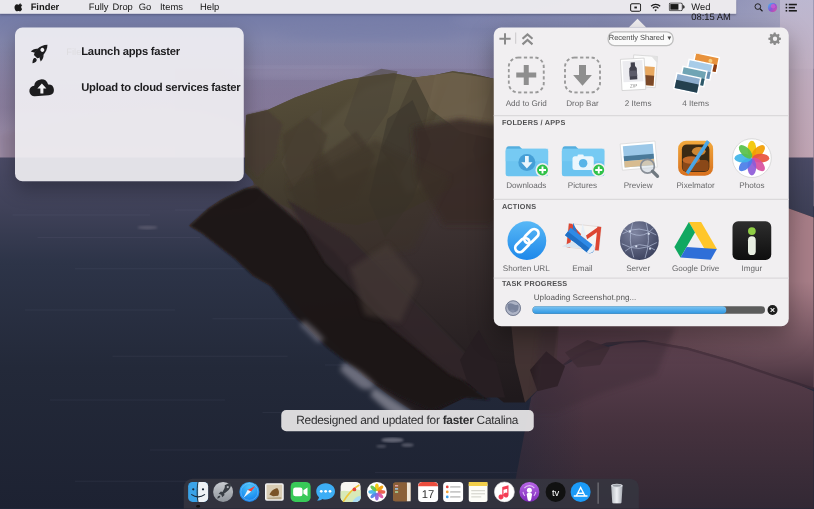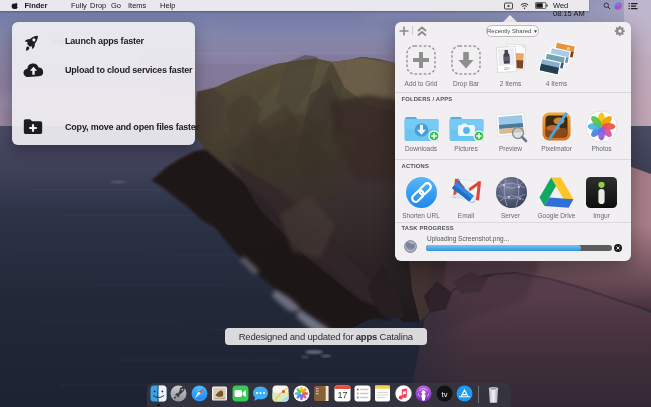--- a/index.html
+++ b/index.html
@@ -237,13 +237,6 @@
 </svg>
 <span class="tx">Upload to cloud services faster</span>
 </div>
-<div class="row" style="top:96.5px;">
-<svg class="ic" width="20" height="17" viewBox="0 0 24 20">
-<path fill="#1d1d1f" d="M1,3.2 a2,2 0 0 1 2,-2 h5.4 l2.6,2.6 H21 a2,2 0 0 1 2,2 V17 a2,2 0 0 1 -2,2 H3 a2,2 0 0 1 -2,-2 Z"></path>
-<path fill="#f2f1f4" d="M10.7,7.3 h2.6 v3.2 h3.2 v2.6 h-3.2 v3.2 h-2.6 v-3.2 h-3.2 v-2.6 h3.2 Z"></path>
-</svg>
-<span class="tx">Copy, move and open files faster</span>
-</div>
 </div>
 
 <div id="rarrow"></div>

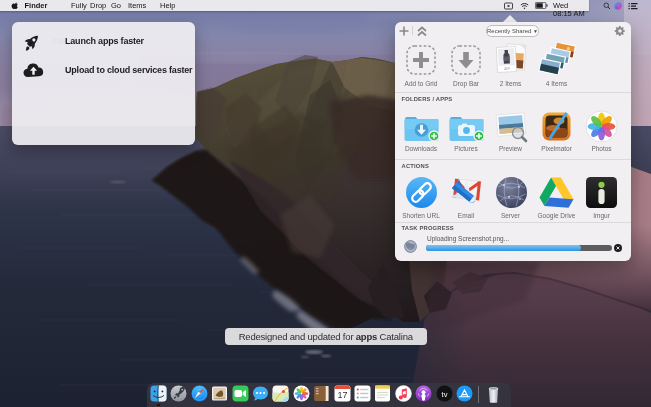--- a/index.html
+++ b/index.html
@@ -460,7 +460,7 @@
     <path d="M0.5,0.5 L3.5,3.5 M3.5,0.5 L0.5,3.5" stroke="#f0f0f0" stroke-width="0.9"></path>
   </svg>
 
-<div id="caption">Redesigned and updated for <b>apps</b> Catalina</div>
+<div id="caption">Redesigned and updated for <b>faster</b> Catalina</div>
 
 <div id="dock"></div>
 

